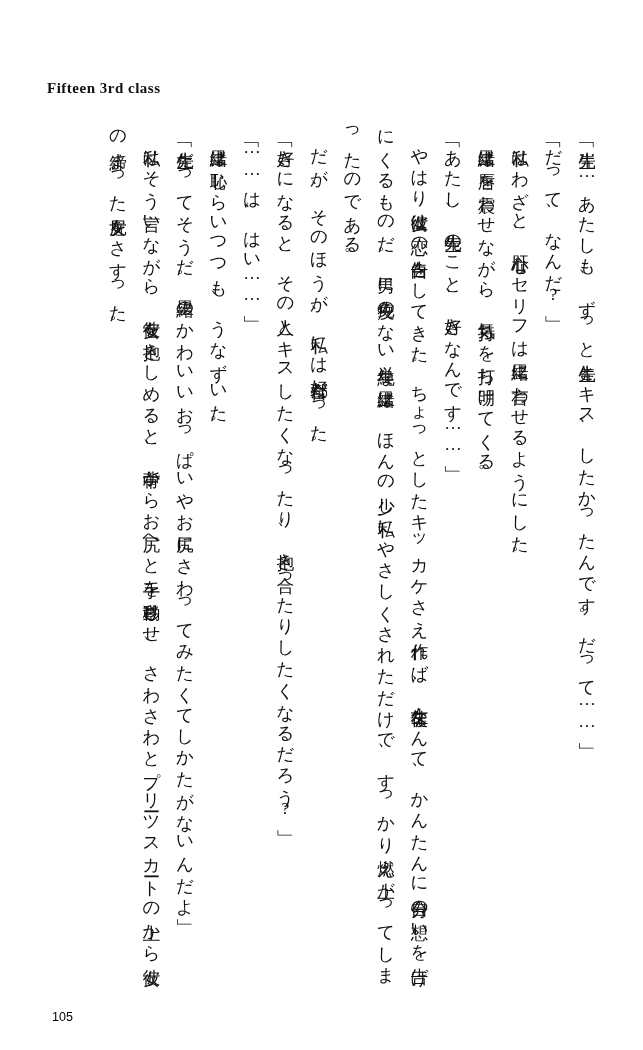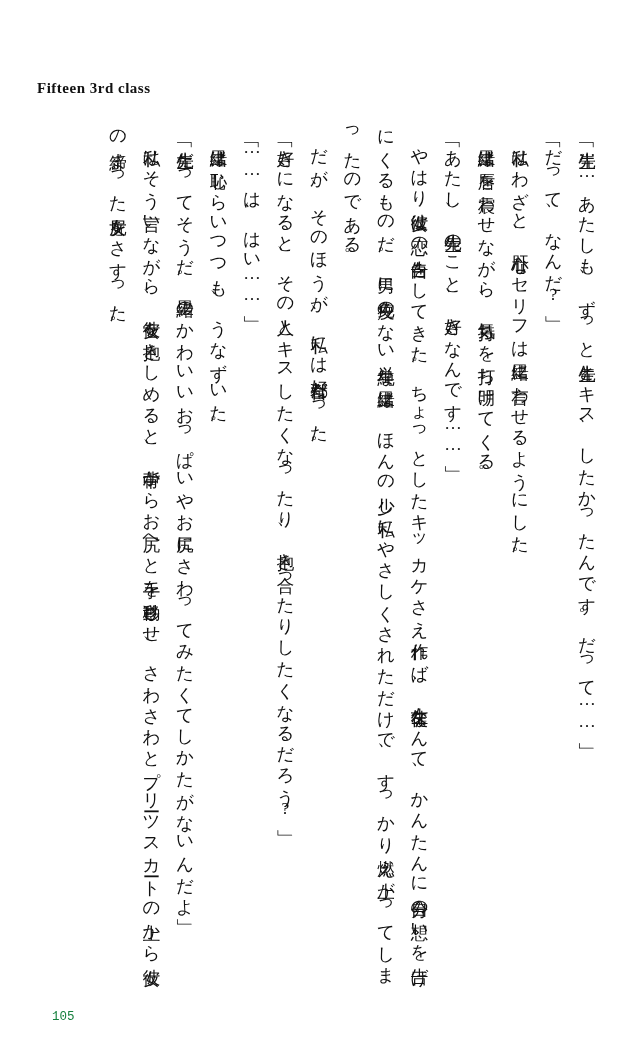--- a/index.html
+++ b/index.html
@@ -18,7 +18,7 @@
   }
   .header {
     position: absolute;
-    left: 37px;
+    left: 47px;
     top: 80px;
     font-size: 15px;
     font-family: "Liberation Serif", "DejaVu Serif", serif;

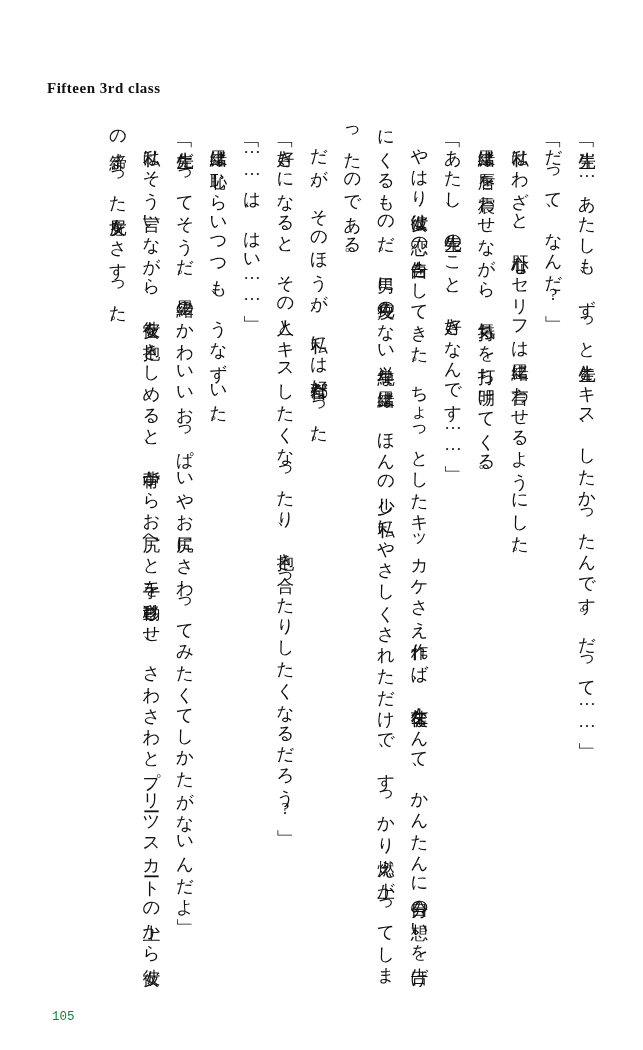--- a/index.html
+++ b/index.html
@@ -54,8 +54,8 @@
     left: 52px;
     top: 1010px;
     font-size: 12.5px;
-    font-family: Liberation Mono, monospace;
-    color: #15803d;
+    font-family: Liberation Sans, sans-serif;
+    color: #000000;
   }
 </style>
 </head>

